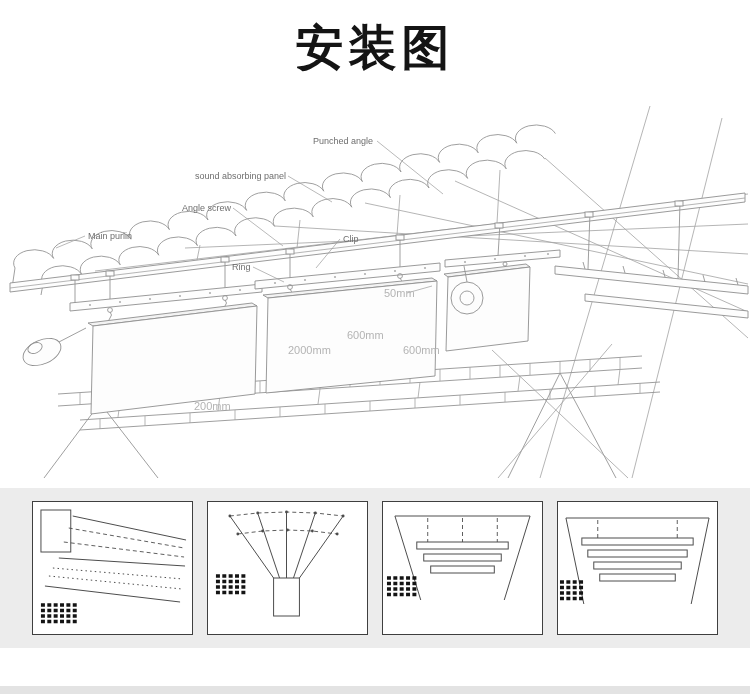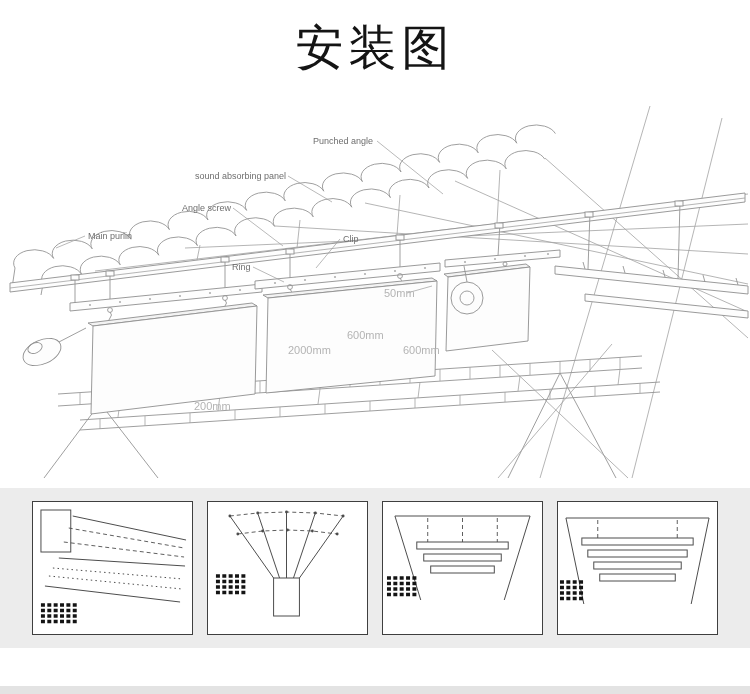--- a/index.html
+++ b/index.html
@@ -6,7 +6,7 @@
   .page{position:relative;width:750px;height:694px;background:#ffffff;overflow:hidden;
         font-family:"Liberation Sans",sans-serif;}
   .title{position:absolute;top:16px;left:0;width:100%;text-align:center;
-         font-size:48px;font-weight:400;color:#141414;letter-spacing:5px;}
+         font-size:48px;font-weight:700;color:#141414;letter-spacing:5px;}
   .diagram{position:absolute;top:98px;left:0;}
   svg text{font-family:"Liberation Sans",sans-serif;}
   .lbl{font-size:9px;fill:#6e6e6e;}

